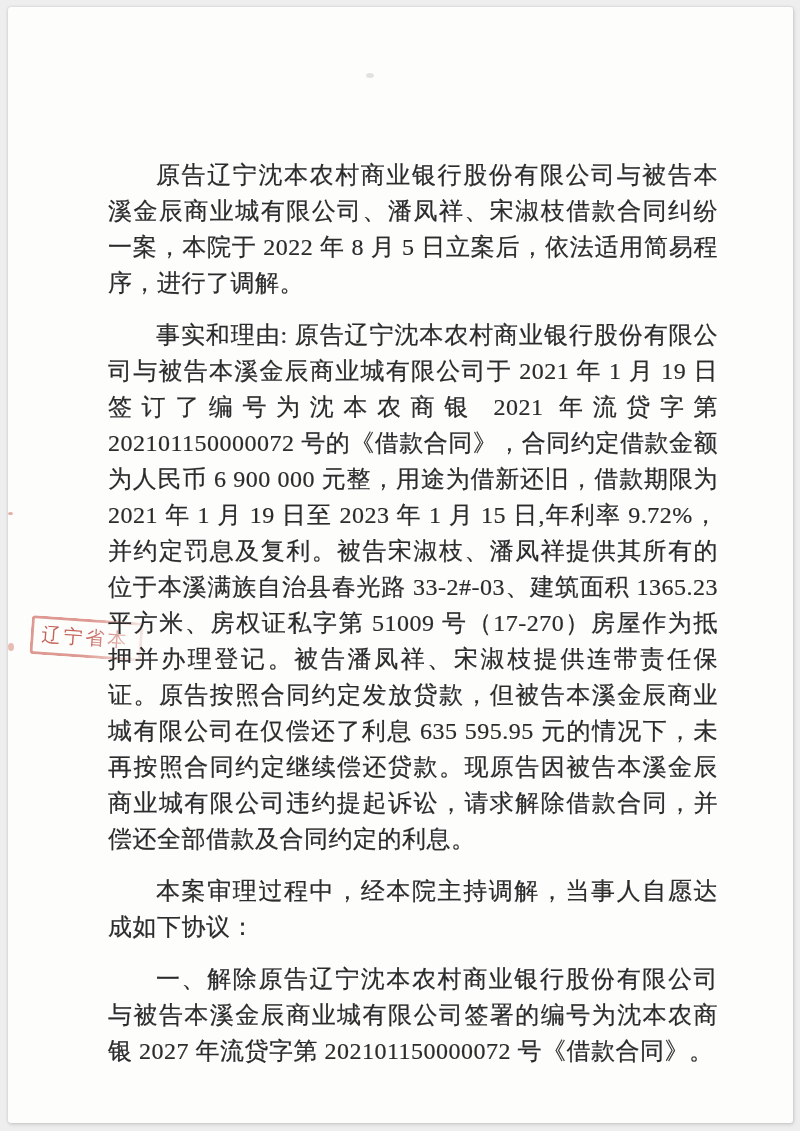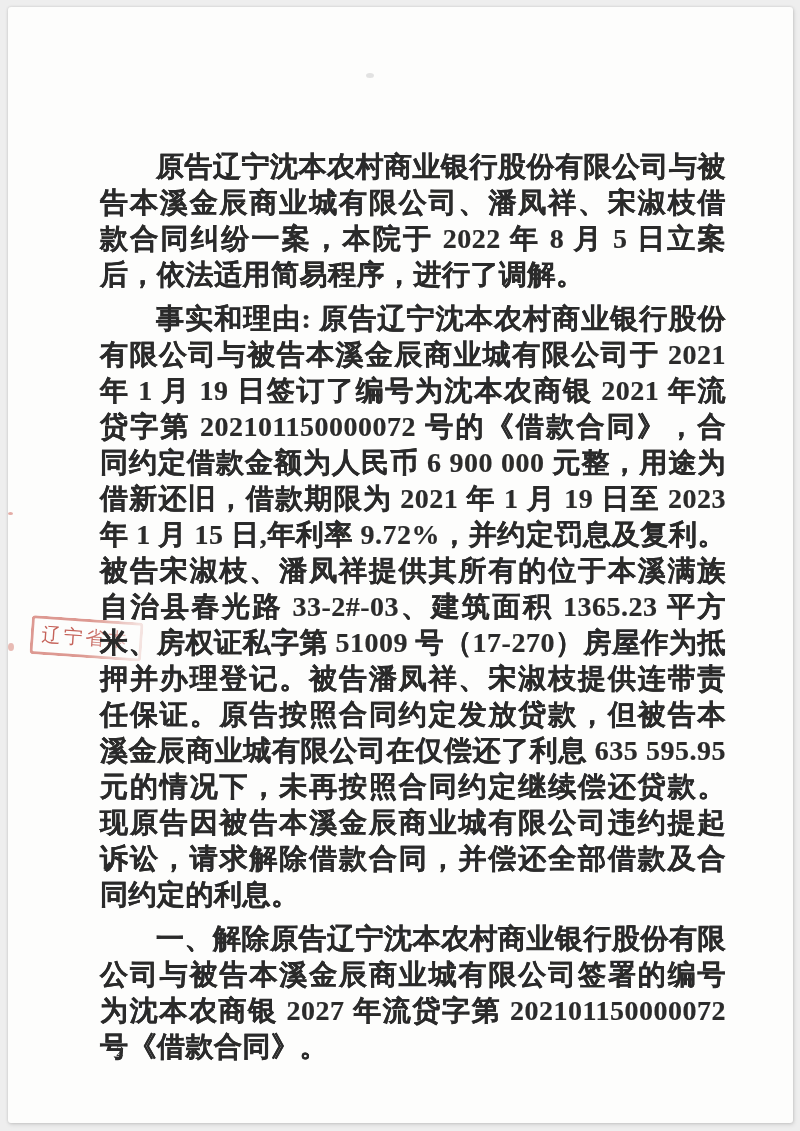--- a/index.html
+++ b/index.html
@@ -34,15 +34,15 @@
     width: 642px;
   }
   .para {
-    margin: 8px;
+    margin: 16px;
     padding: 0;
     text-indent: 2em;
-    font-size: 28px;
+    font-size: 24px;
     line-height: 36px;
     letter-spacing: 0.5px;
     text-align: justify;
     color: #2b2b2b;
-    font-weight: 700;
+    font-weight: 400;
     -webkit-text-stroke: 0.2px #2b2b2b;
   }
   .stamp {

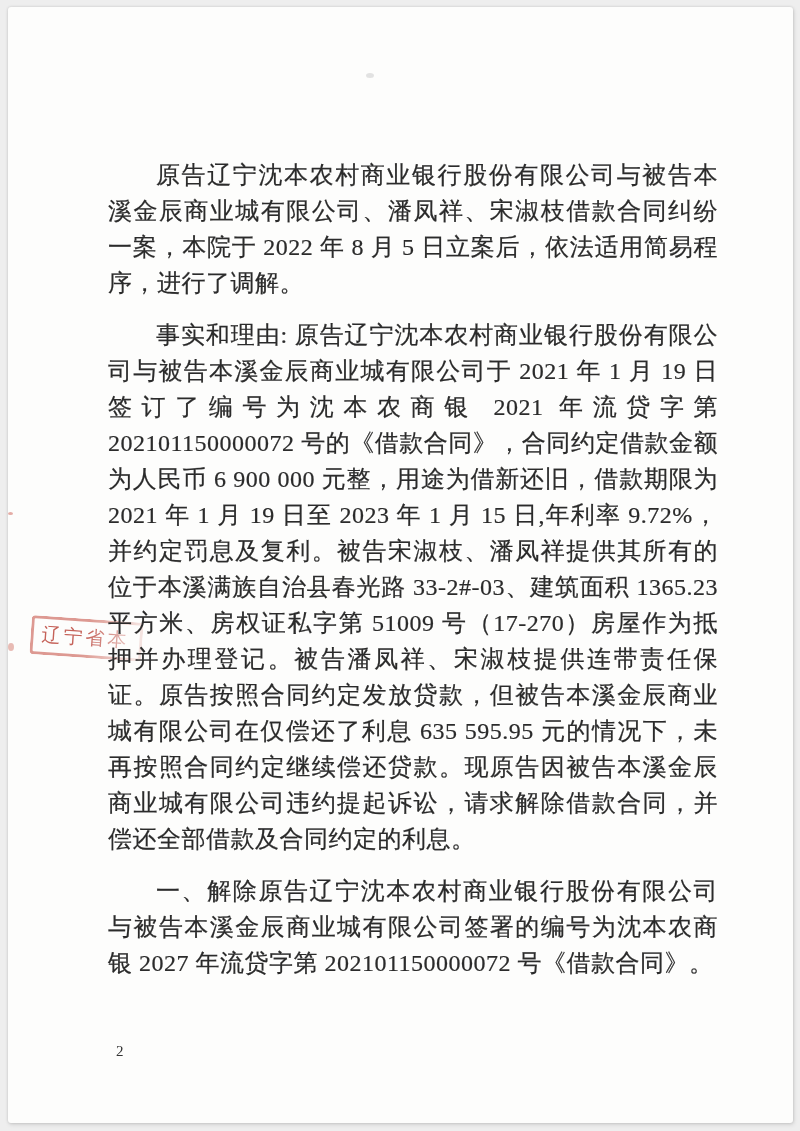--- a/index.html
+++ b/index.html
@@ -110,6 +110,7 @@
     <div class="content">
       <p class="para">原告辽宁沈本农村商业银行股份有限公司与被告本溪金辰商业城有限公司、潘凤祥、宋淑枝借款合同纠纷一案，本院于 2022 年 8 月 5 日立案后，依法适用简易程序，进行了调解。</p>
       <p class="para">事实和理由: 原告辽宁沈本农村商业银行股份有限公司与被告本溪金辰商业城有限公司于 2021 年 1 月 19 日签订了编号为沈本农商银 2021 年流贷字第 202101150000072 号的《借款合同》，合同约定借款金额为人民币 6 900 000 元整，用途为借新还旧，借款期限为 2021 年 1 月 19 日至 2023 年 1 月 15 日,年利率 9.72%，并约定罚息及复利。被告宋淑枝、潘凤祥提供其所有的位于本溪满族自治县春光路 33-2#-03、建筑面积 1365.23 平方米、房权证私字第 51009 号（17-270）房屋作为抵押并办理登记。被告潘凤祥、宋淑枝提供连带责任保证。原告按照合同约定发放贷款，但被告本溪金辰商业城有限公司在仅偿还了利息 635 595.95 元的情况下，未再按照合同约定继续偿还贷款。现原告因被告本溪金辰商业城有限公司违约提起诉讼，请求解除借款合同，并偿还全部借款及合同约定的利息。</p>
+      <p class="para">本案审理过程中，经本院主持调解，当事人自愿达成如下协议：</p>
       <p class="para">一、解除原告辽宁沈本农村商业银行股份有限公司与被告本溪金辰商业城有限公司签署的编号为沈本农商银 2027 年流贷字第 202101150000072 号《借款合同》。</p>
     </div>
 

